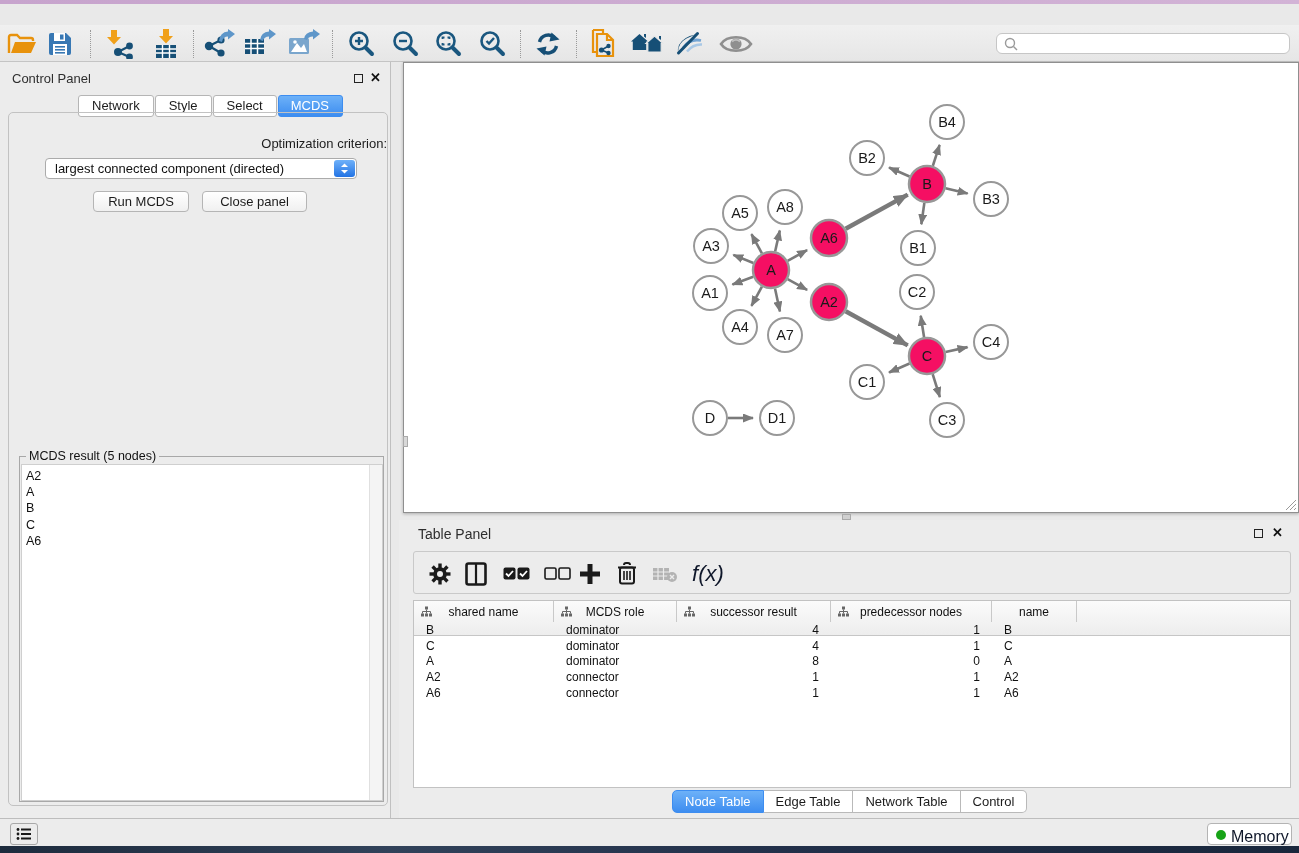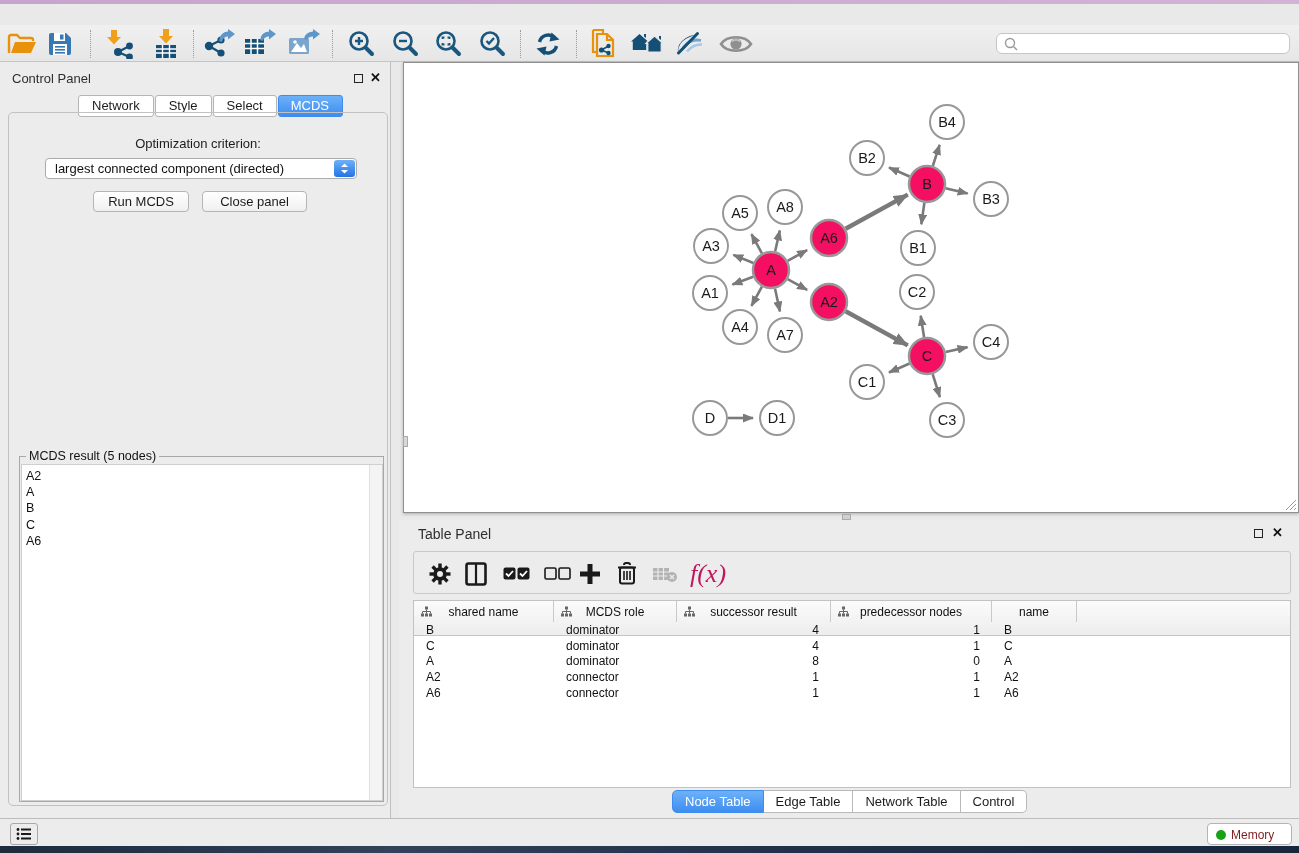--- a/index.html
+++ b/index.html
@@ -27,7 +27,7 @@
   .cp-tab { height:22px; line-height:20px; padding:0 13px; font-size:13px; color:#1c1c1c; background:#fff; border:1px solid #b5b5b5; border-radius:3px; margin-right:1px; }
   .cp-tab.active { background:linear-gradient(#6db1f8,#3d8df0); color:#fff; border-color:#3d8df0;padding-left:12px; }
   .cp-body { position:absolute; left:8px; top:50px; width:380px; height:694px; border:1px solid #c2c2c2; border-radius:5px; }
-  .opt-label { position:absolute; left:0; top:23px; width:100%; text-align:center; font-size:13px; color:#1c1c1c; }
+  .opt-label { position:absolute; left:0; top:23px; width:100%; text-align:right; font-size:13px; color:#1c1c1c; }
   .dropdown { position:absolute; left:36px; top:45px; width:312px; height:21px; background:#fff; border:1px solid #ababab; border-radius:4px; }
   .dropdown .dd-text { position:absolute; left:9px; top:2px; font-size:13px; color:#111; }
   .dd-stepper { position:absolute; right:1px; top:1px; width:21px; height:17px; border-radius:3px; background:linear-gradient(#6fb1f9,#2273e4); }

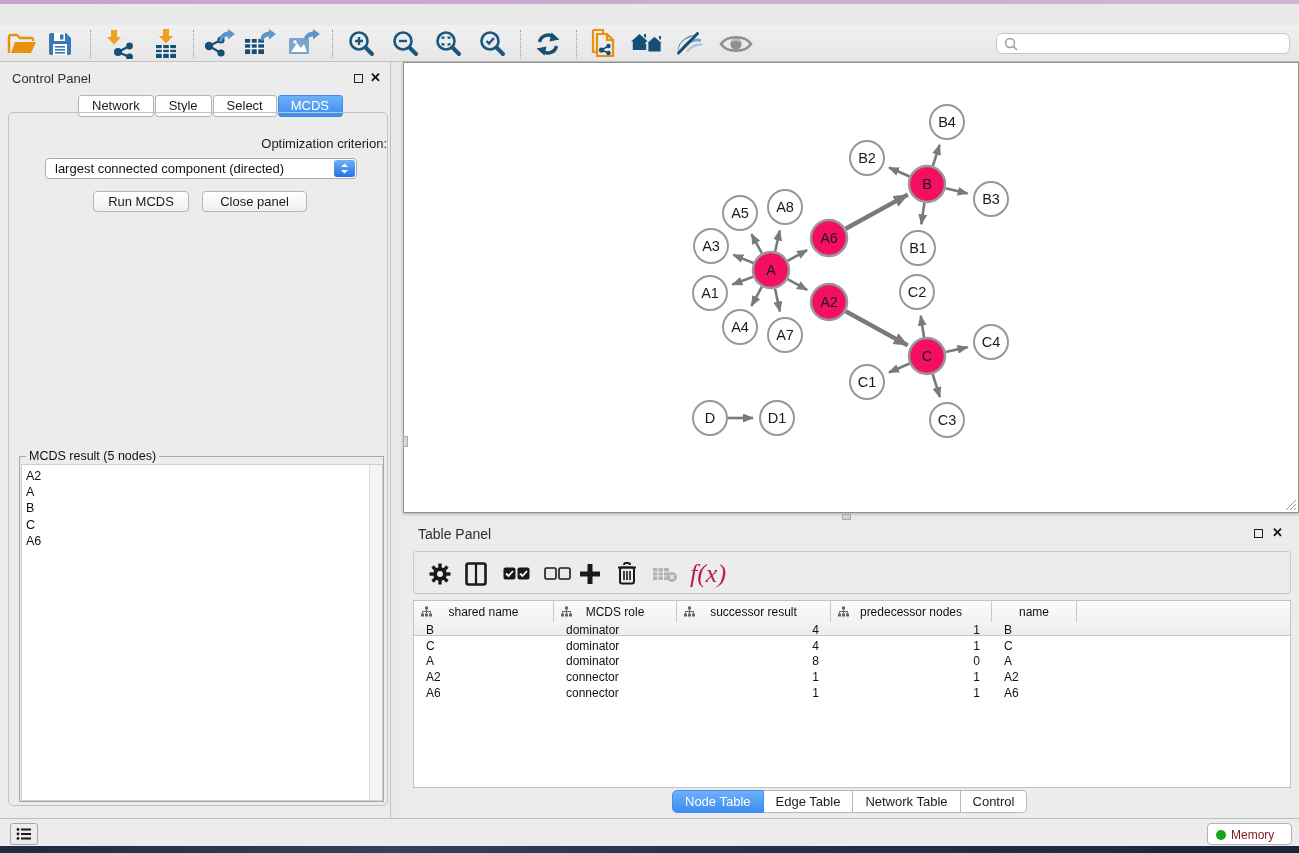--- a/index.html
+++ b/index.html
@@ -54,7 +54,7 @@
   .tp-title { position:absolute; left:19px; top:6px; font-size:14px; color:#2e2e2e; }
   .tp-toolbar { position:absolute; left:14px; top:31px; width:878px; height:43px; border:1px solid #c9c9c9; border-radius:3px; }
   .tp-toolbar .ticon { position:absolute; top:0; height:43px; display:flex; align-items:center; justify-content:center; }
-  .fx { font-family:Liberation Serif, serif; font-style:italic; font-size:26px; color:#be185d; }
+  .fx { font-family:Liberation Sans, sans-serif; font-style:italic; font-size:22px; color:#0f172a; }
   .ttable { position:absolute; left:14px; top:80px; width:878px; height:188px; background:#fff; border:1px solid #c2c2c2; }
   .thead { position:absolute; left:0; top:0; width:100%; height:35px; background:linear-gradient(#fbfbfb,#ededed); border-bottom:1px solid #c6c6c6; display:flex; }
   .th { position:relative; height:21px; border-right:1px solid #c9c9c9; display:flex; align-items:center; justify-content:center; font-size:12px; color:#111; }

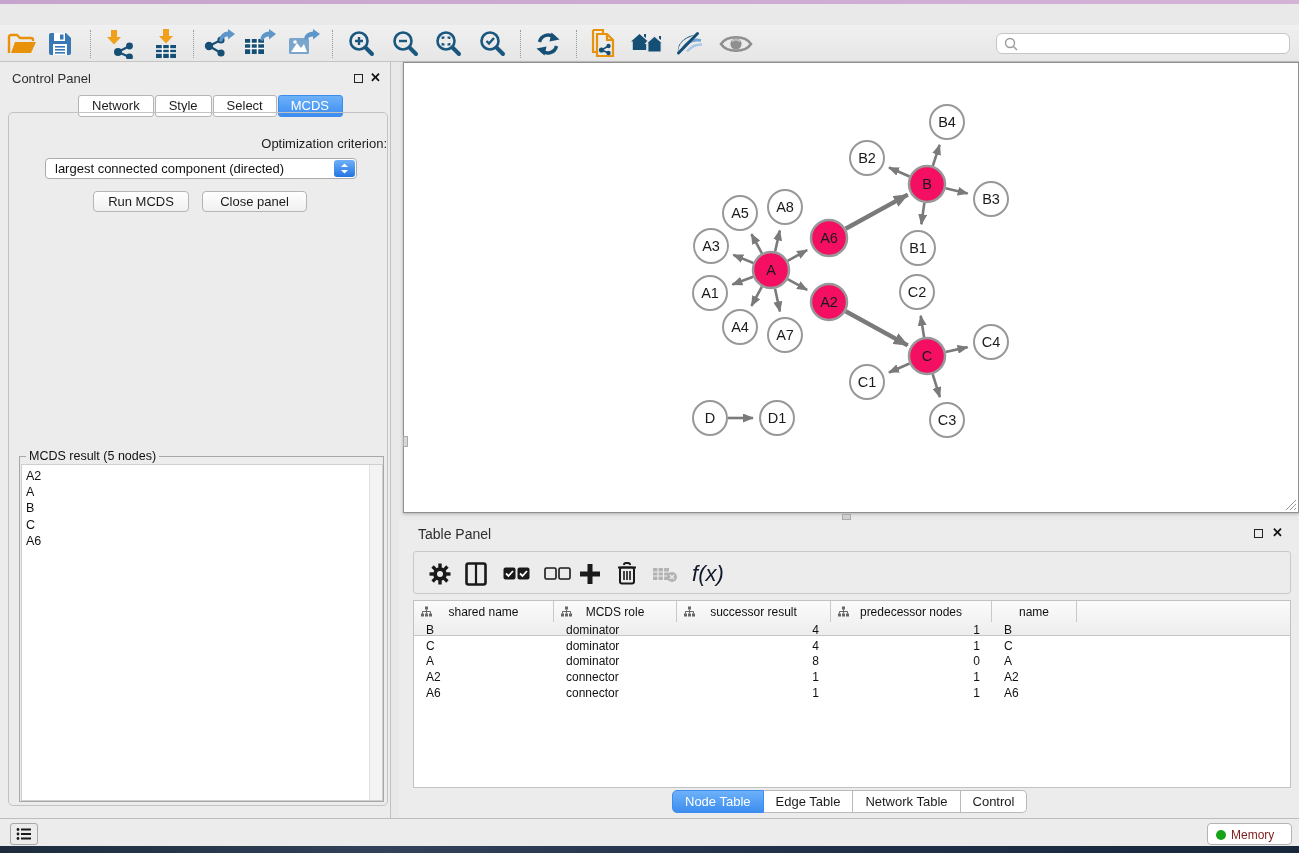--- a/index.html
+++ b/index.html
@@ -74,7 +74,7 @@
   .list-btn { position:absolute; left:10px; top:4px; width:28px; height:22px; border:1px solid #a8a8a8; border-radius:3px; display:flex; align-items:center; justify-content:center; }
   .mem-btn { position:absolute; right:7px; top:4px; width:85px; height:22px; background:#fff; border:1px solid #b4b4b4; border-radius:4px; }
   .mem-dot { position:absolute; left:8px; top:6px; width:10px; height:10px; border-radius:50%; background:#17a317; }
-  .mem-label { position:absolute; left:23px; top:4px; font-size:12px; color:#7f1d1d; }
+  .mem-label { position:absolute; left:23px; top:4px; font-size:16px; color:#0f172a; }
   .wp-bottom { position:absolute; left:0; top:846px; width:1299px; height:7px; background:linear-gradient(90deg,#1d2b3d,#31425a 30%,#22304a 60%,#19273c); }
 </style>
 </head>

